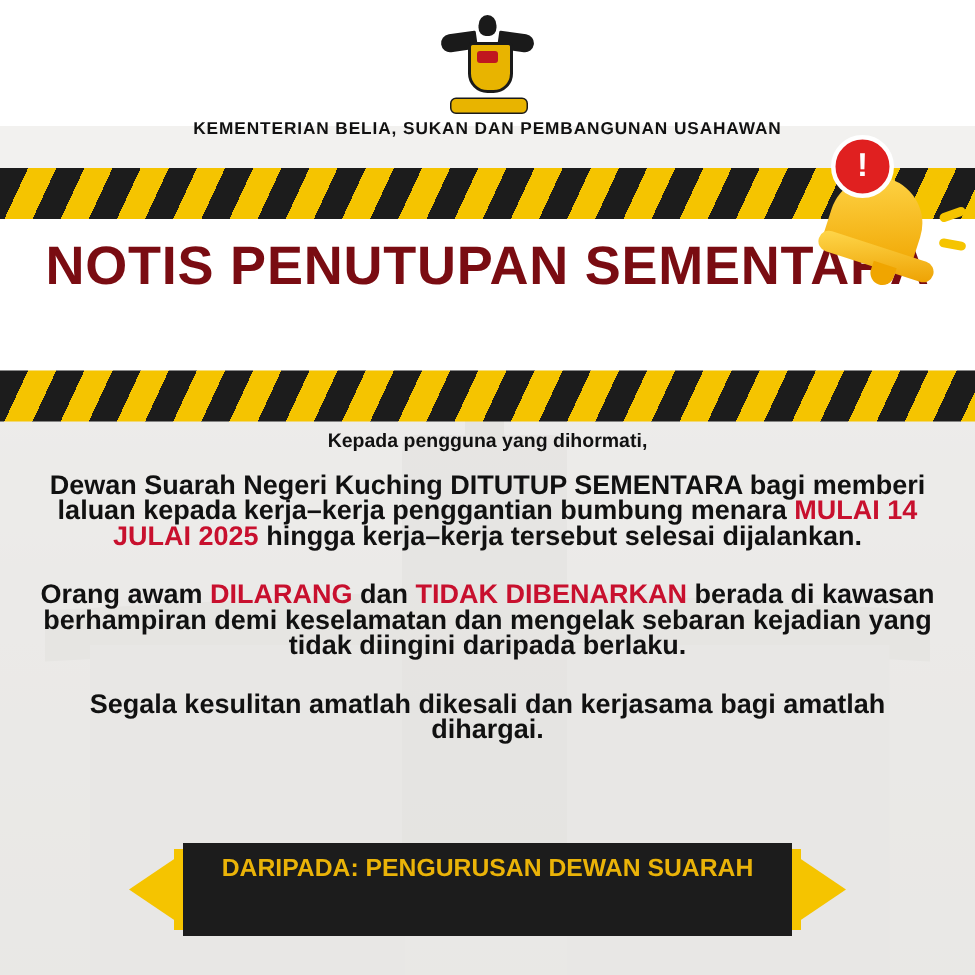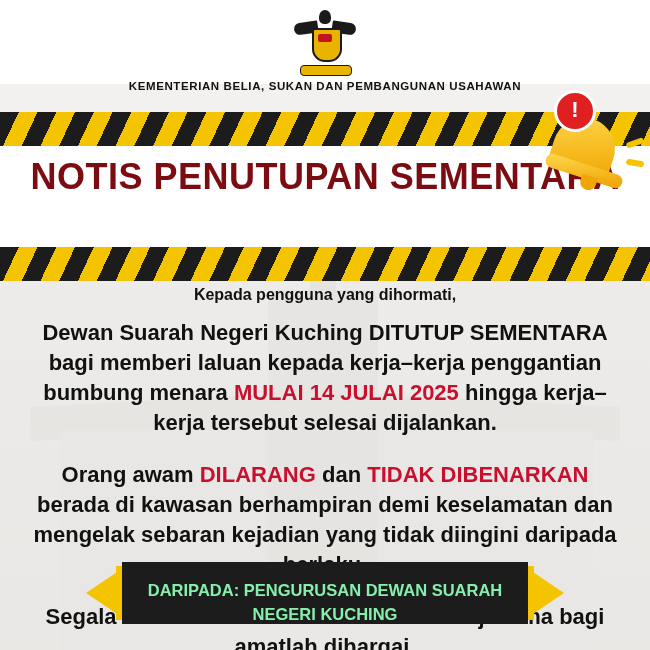--- a/index.html
+++ b/index.html
@@ -276,7 +276,7 @@
     color: #111111;
   }
   .p-greet {
-    font-size: 16px;
+    font-size: 13px;
     font-weight: bold;
     margin: 0 0 14px 0;
   }

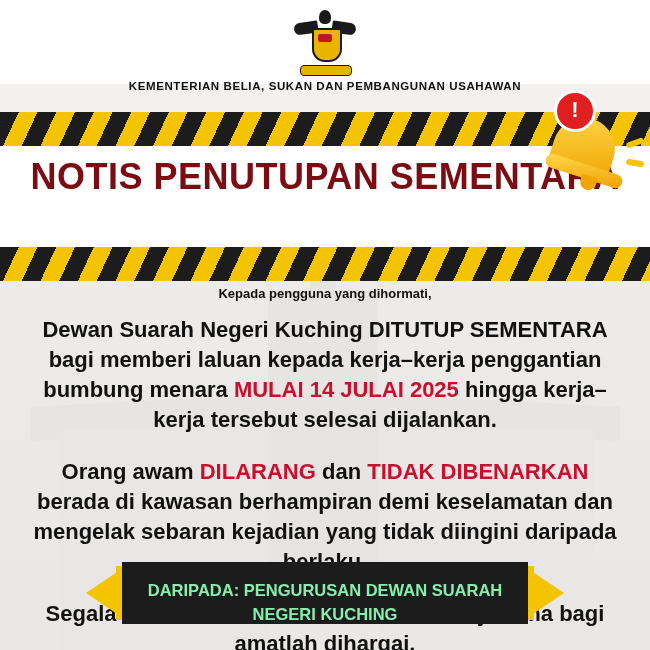--- a/index.html
+++ b/index.html
@@ -281,9 +281,9 @@
     margin: 0 0 14px 0;
   }
   .para {
-    font-size: 22px;
-    font-weight: bold;
-    line-height: 30px;
+    font-size: 18px;
+    font-weight: bold;
+    line-height: 17px;
     margin: 0 0 14px 0;
   }
   .para.sp {

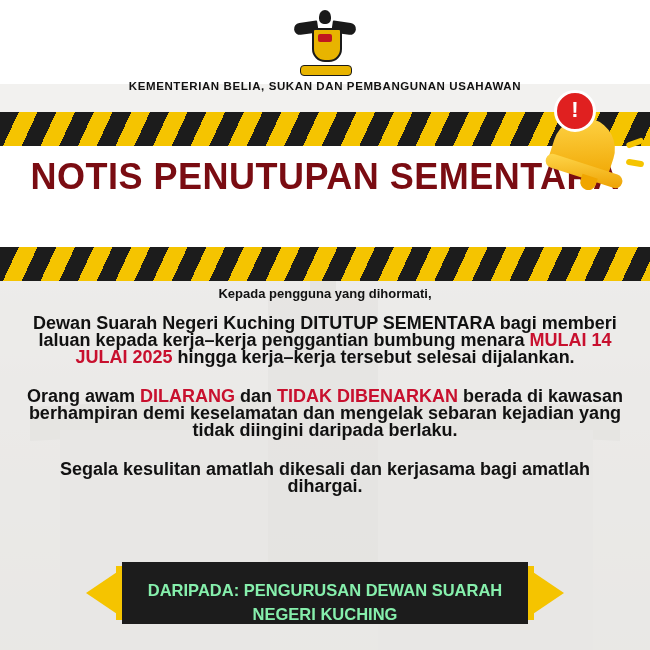--- a/index.html
+++ b/index.html
@@ -306,12 +306,12 @@
     width: 406px;
     height: 62px;
     background: #1c1c1c;
-    color: #86efac;
+    color: #eab308;
     text-align: center;
     font-size: 16.5px;
     font-weight: bold;
     line-height: 24px;
-    padding-top: 16px;
+    padding-top: 5px;
     box-sizing: border-box;
   }
   .ribbon-arrow {

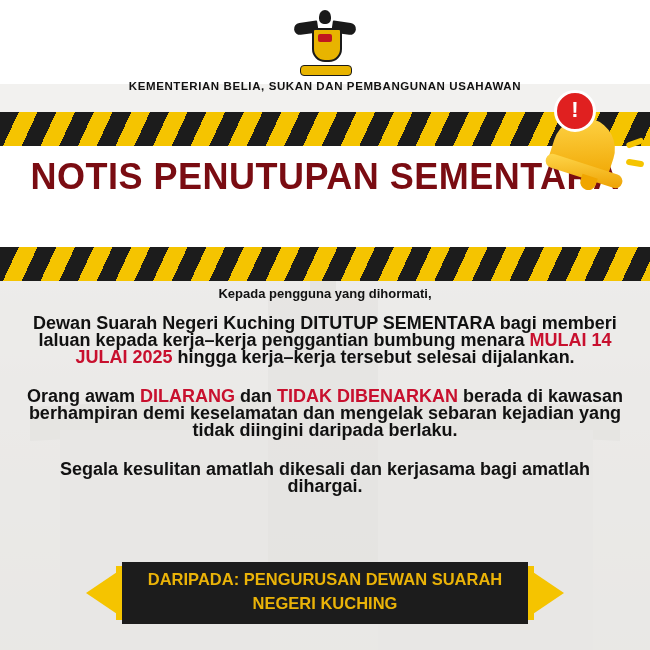--- a/index.html
+++ b/index.html
@@ -399,7 +399,6 @@
     <div class="ribbon-arrow ra-right"></div>
     <div class="ribbon-main">
       <div>DARIPADA: PENGURUSAN DEWAN SUARAH</div>
-      <div>NEGERI KUCHING</div>
     </div>
   </div>
 

